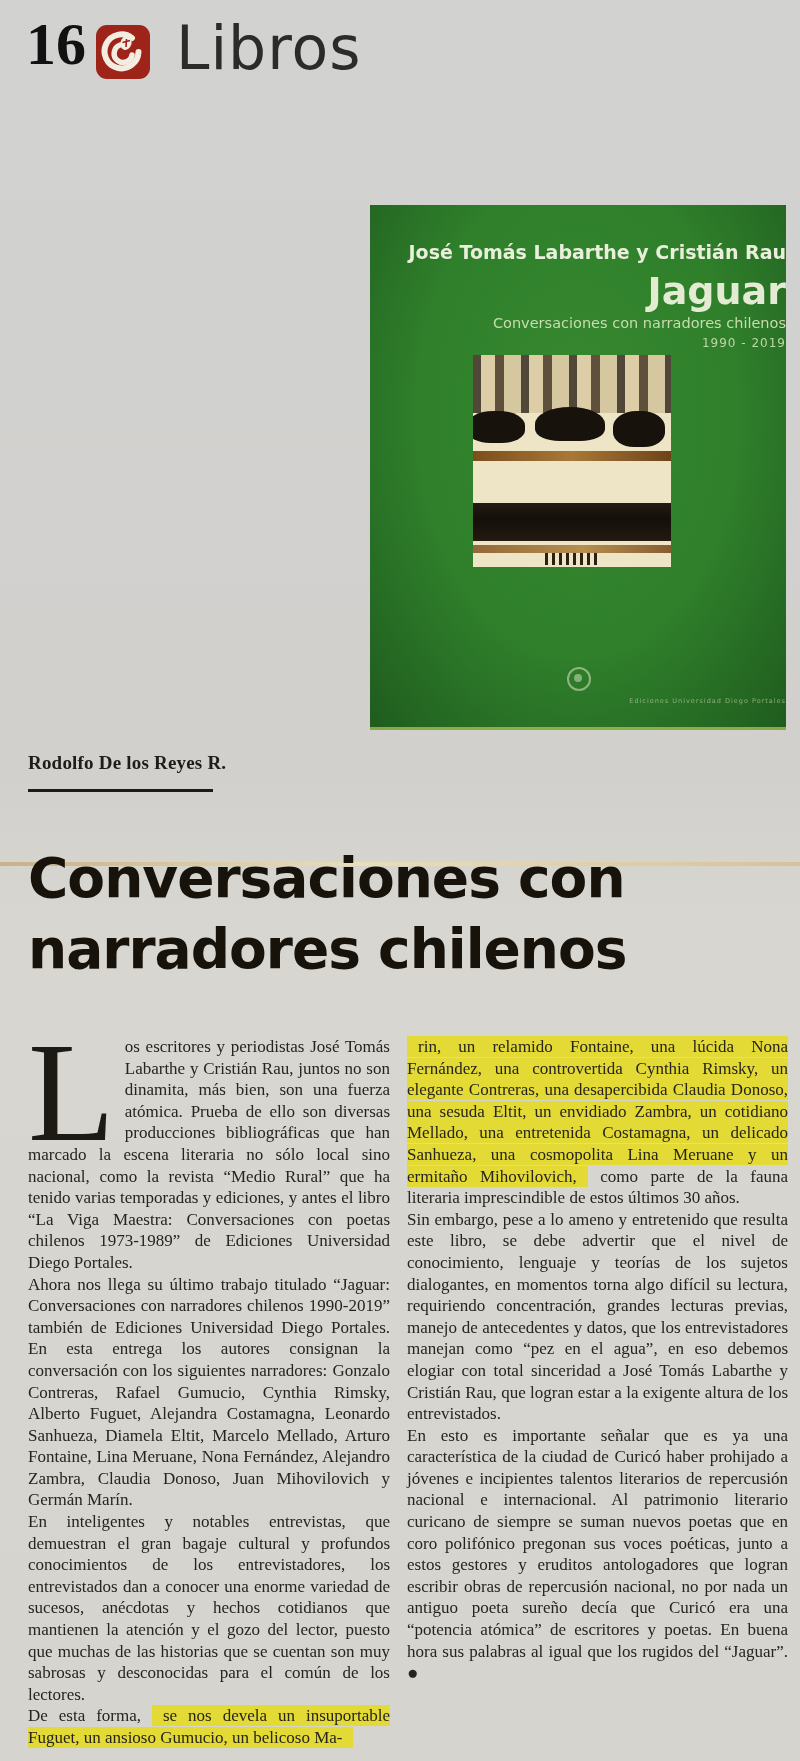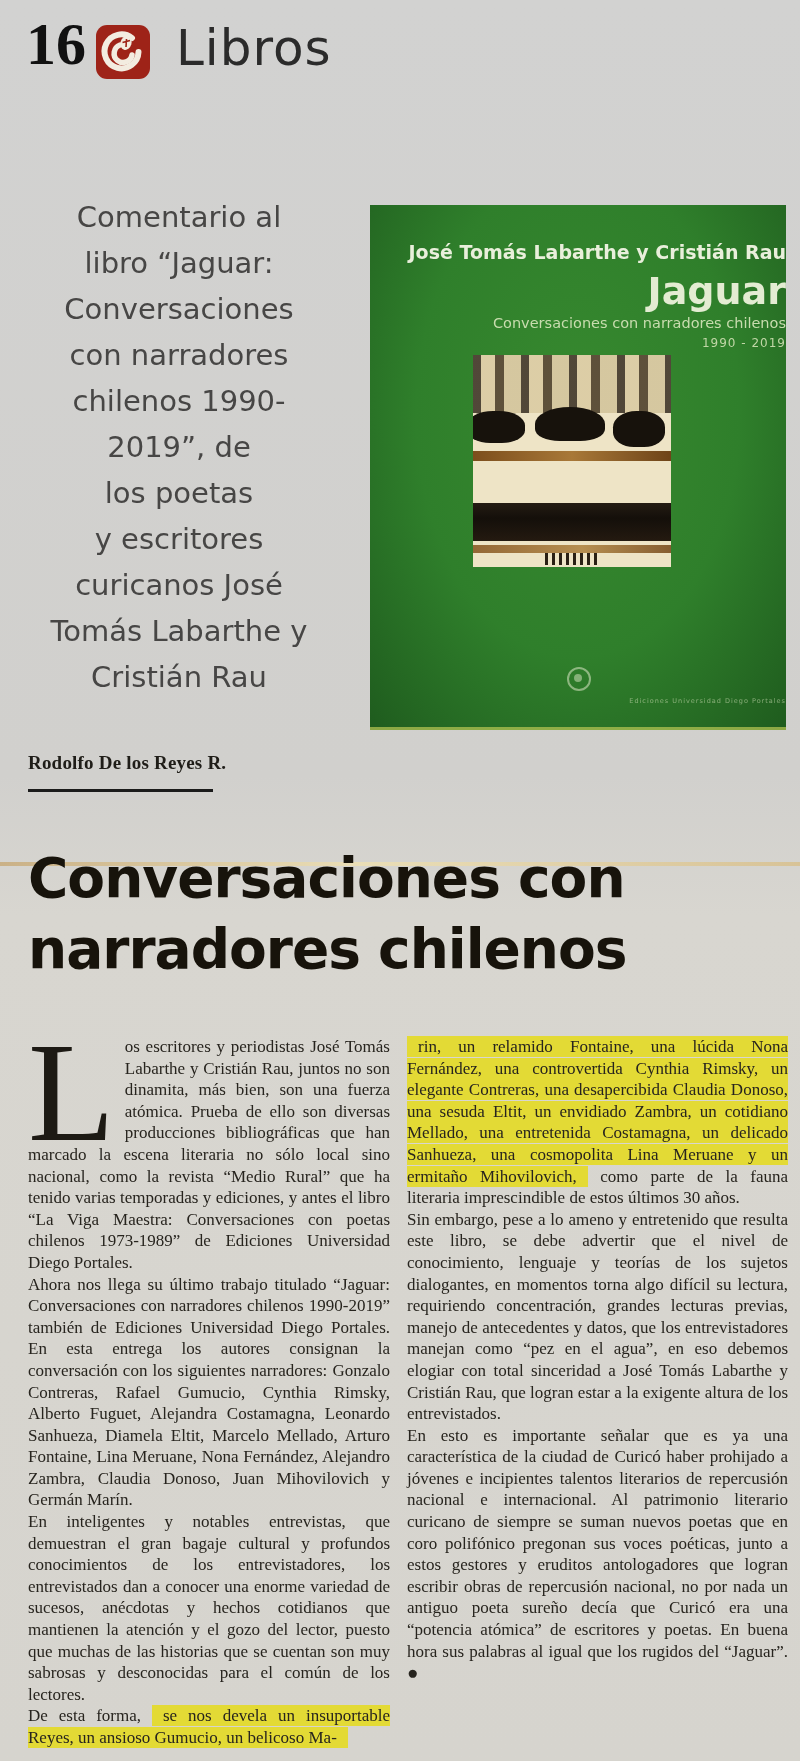--- a/index.html
+++ b/index.html
@@ -20,7 +20,7 @@
   
   .folio{left:26px;top:14px;font-family:"Liberation Serif",serif;font-weight:700;font-size:60px;line-height:60px;color:#111;}
   .logo{left:96px;top:25px;width:54px;height:54px;}
-  .section-title{left:176px;top:21px;font-family:"DejaVu Sans",sans-serif;font-size:50px;line-height:54px;color:#2b2b2b;letter-spacing:1px;}
+  .section-title{left:176px;top:21px;font-family:"DejaVu Sans",sans-serif;font-size:60px;line-height:54px;color:#2b2b2b;letter-spacing:1px;}
 
   
   .kicker{

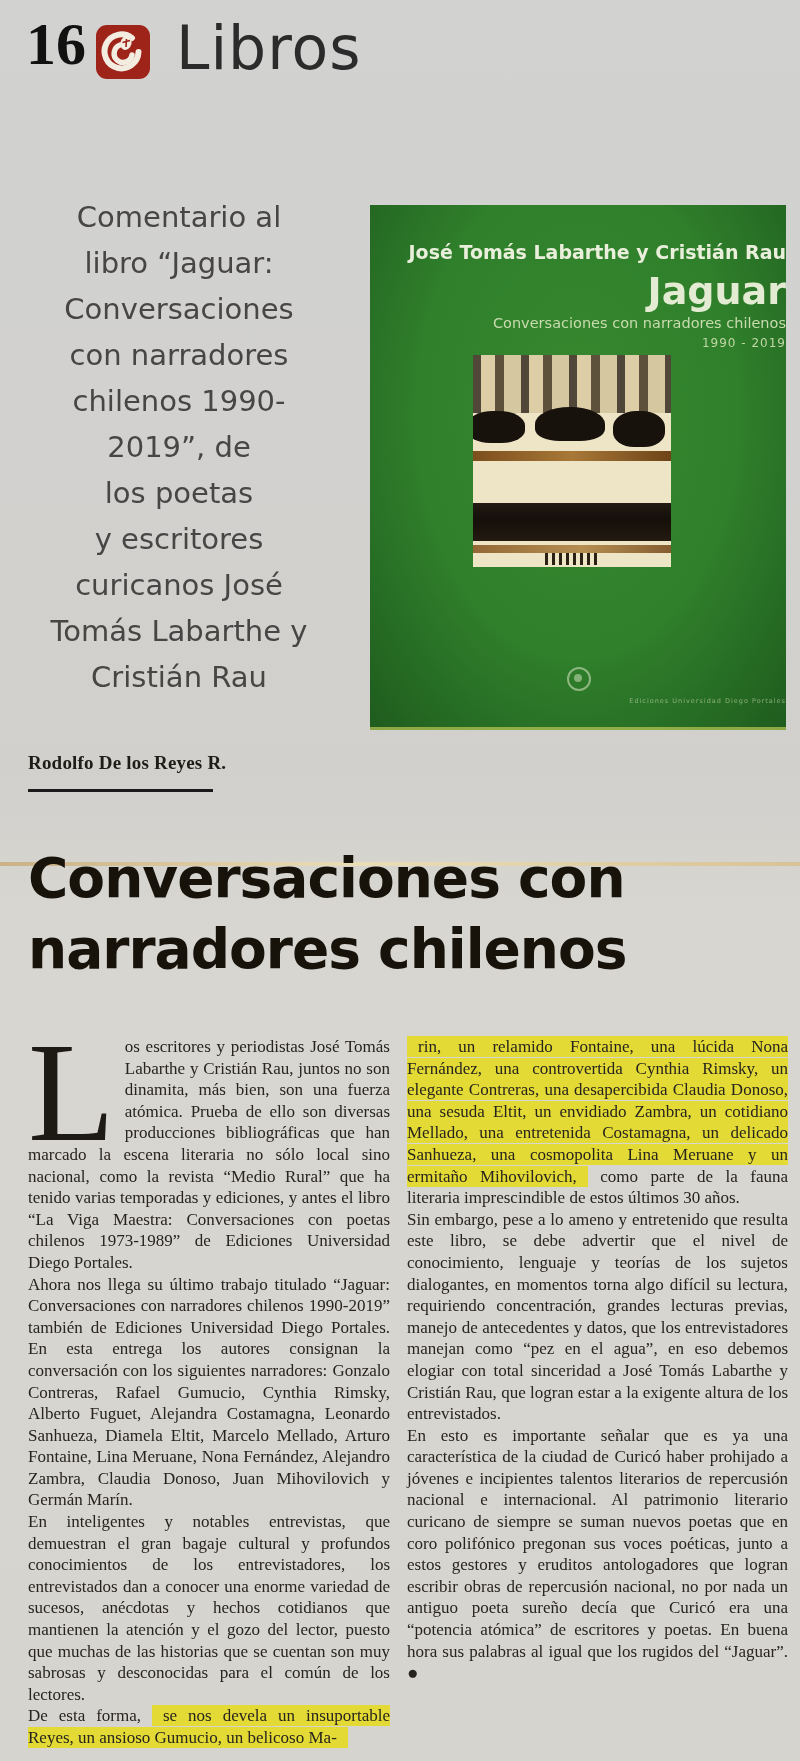--- a/index.html
+++ b/index.html
@@ -102,17 +102,6 @@
   </div>
   <div class="abs section-title">Libros</div>
 
-  <div class="abs kicker">Comentario al
-libro “Jaguar:
-Conversaciones
-con narradores
-chilenos 1990-
-2019”, de
-los poetas
-y escritores
-curicanos José
-Tomás Labarthe y
-Cristián Rau</div>
   <div class="abs byline">Rodolfo De los Reyes R.</div>
   <div class="abs byline-rule"></div>
 

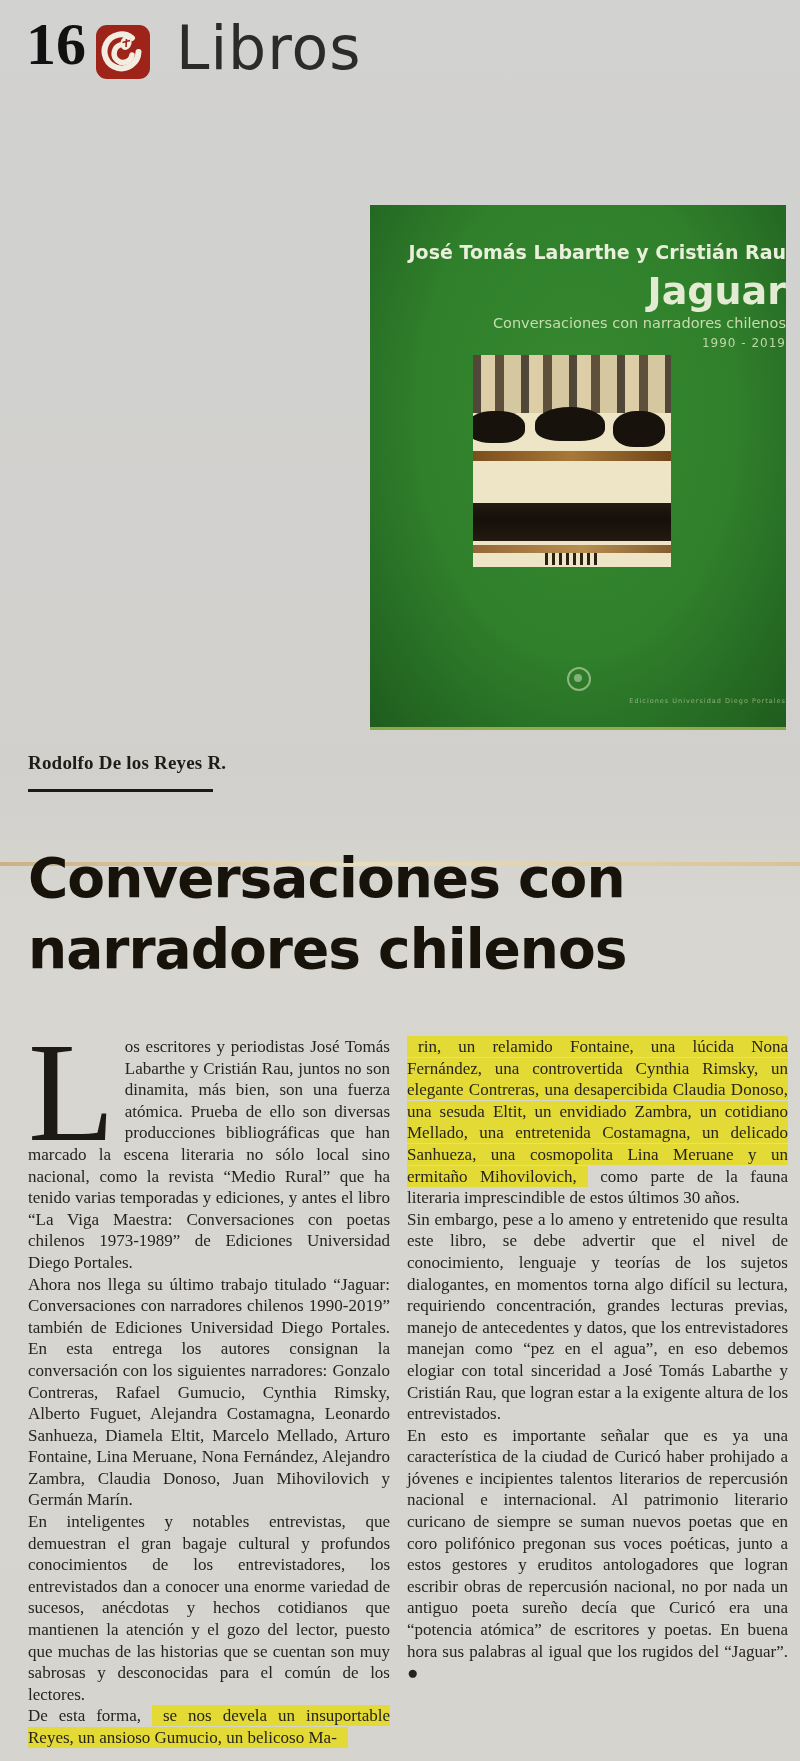--- a/index.html
+++ b/index.html
@@ -135,7 +135,7 @@
     <p class="para"><span class="dropcap">L</span><span><span>os escritores y periodistas José Tomás Labarthe y Cristián Rau, juntos no son dinamita, más bien, son una fuerza atómica. Prueba de ello son diversas producciones bibliográficas que han marcado la escena literaria no sólo local sino nacional, como la revista “Medio Rural” que ha tenido varias temporadas y ediciones, y antes el libro </span><span class="b">“La Viga Maestra: Conversaciones con poetas chilenos 1973-1989”</span><span> de Ediciones Universidad Diego Portales.</span></span></p>
     <p class="para"><span>Ahora nos llega su último trabajo titulado </span><span class="b">“Jaguar: Conversaciones con narradores chilenos 1990-2019”</span><span> también de Ediciones Universidad Diego Portales. En esta entrega los autores consignan la conversación con los siguientes narradores: Gonzalo Contreras, Rafael Gumucio, Cynthia Rimsky, Alberto Fuguet, Alejandra Costamagna, Leonardo Sanhueza, Diamela Eltit, Marcelo Mellado, Arturo Fontaine, Lina Meruane, Nona Fernández, Alejandro Zambra, Claudia Donoso, Juan Mihovilovich y Germán Marín.</span></p>
     <p class="para"><span>En inteligentes y notables entrevistas, que demuestran el gran bagaje cultural y profundos conocimientos de los entrevistadores, los entrevistados dan a conocer una enorme variedad de sucesos, anécdotas y hechos cotidianos que mantienen la atención y el gozo del lector, puesto que muchas de las historias que se cuentan son muy sabrosas y desconocidas para el común de los lectores.</span></p>
-    <p class="para"><span>De esta forma, </span><span class="hl">se nos devela un insuportable Reyes, un ansioso Gumucio, un belicoso Ma-</span></p>
+    <p class="para"><span>De esta forma, </span><span class="hl">se nos devela un insuportable Fuguet, un ansioso Gumucio, un belicoso Ma-</span></p>
   </div>
   <div class="abs col col2">
     <p class="para"><span class="hl">rin, un relamido Fontaine, una lúcida Nona Fernández, una controvertida Cynthia Rimsky, un elegante Contreras, una desapercibida Claudia Donoso, una sesuda Eltit, un envidiado Zambra, un cotidiano Mellado, una entretenida Costamagna, un delicado Sanhueza, una cosmopolita Lina Meruane y un ermitaño Mihovilovich,</span><span> como parte de la fauna literaria imprescindible de estos últimos 30 años.</span></p>

